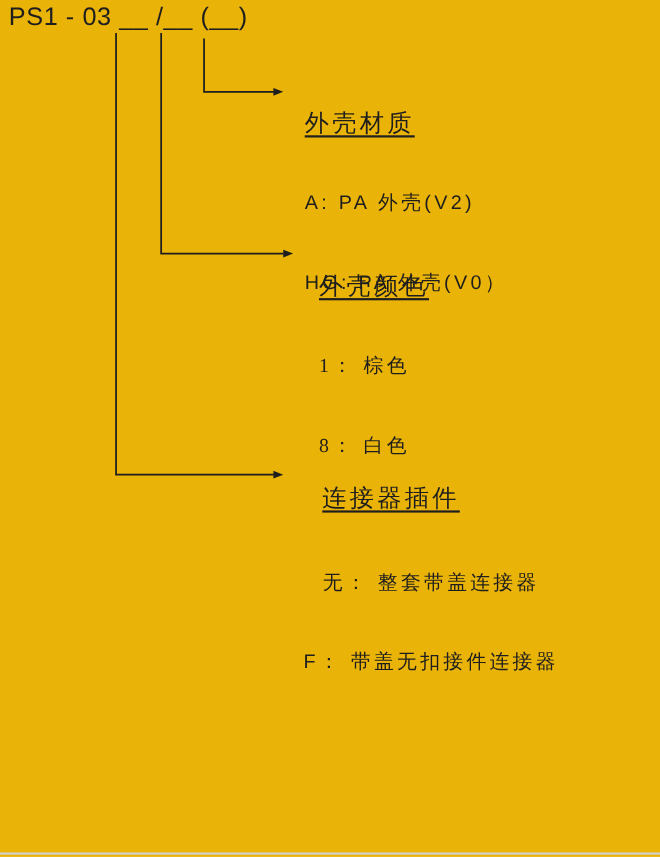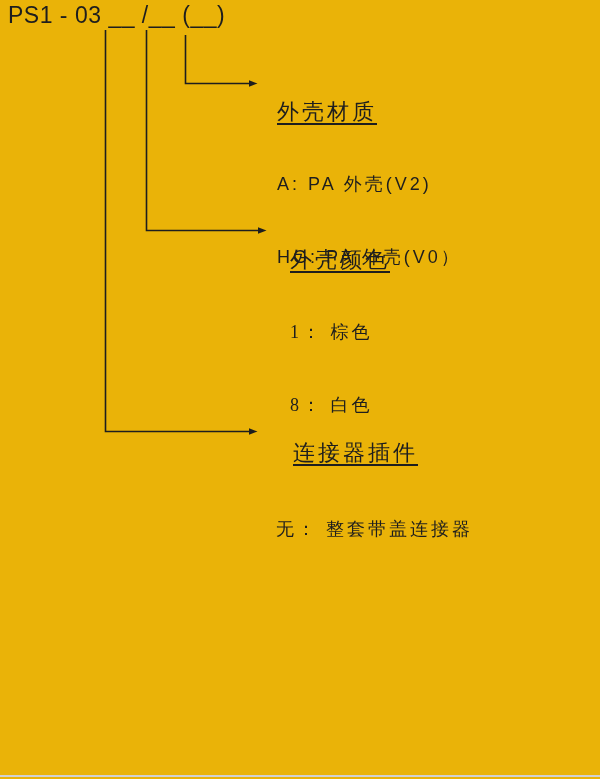--- a/index.html
+++ b/index.html
@@ -98,6 +98,7 @@
   <div class="section" id="sec-combination">
     <div class="sec-title">连接器插件</div>
     <div class="row">无： 整套带盖连接器</div>
+    <div class="row">F： 带盖无扣接件连接器</div>
     
     
     

